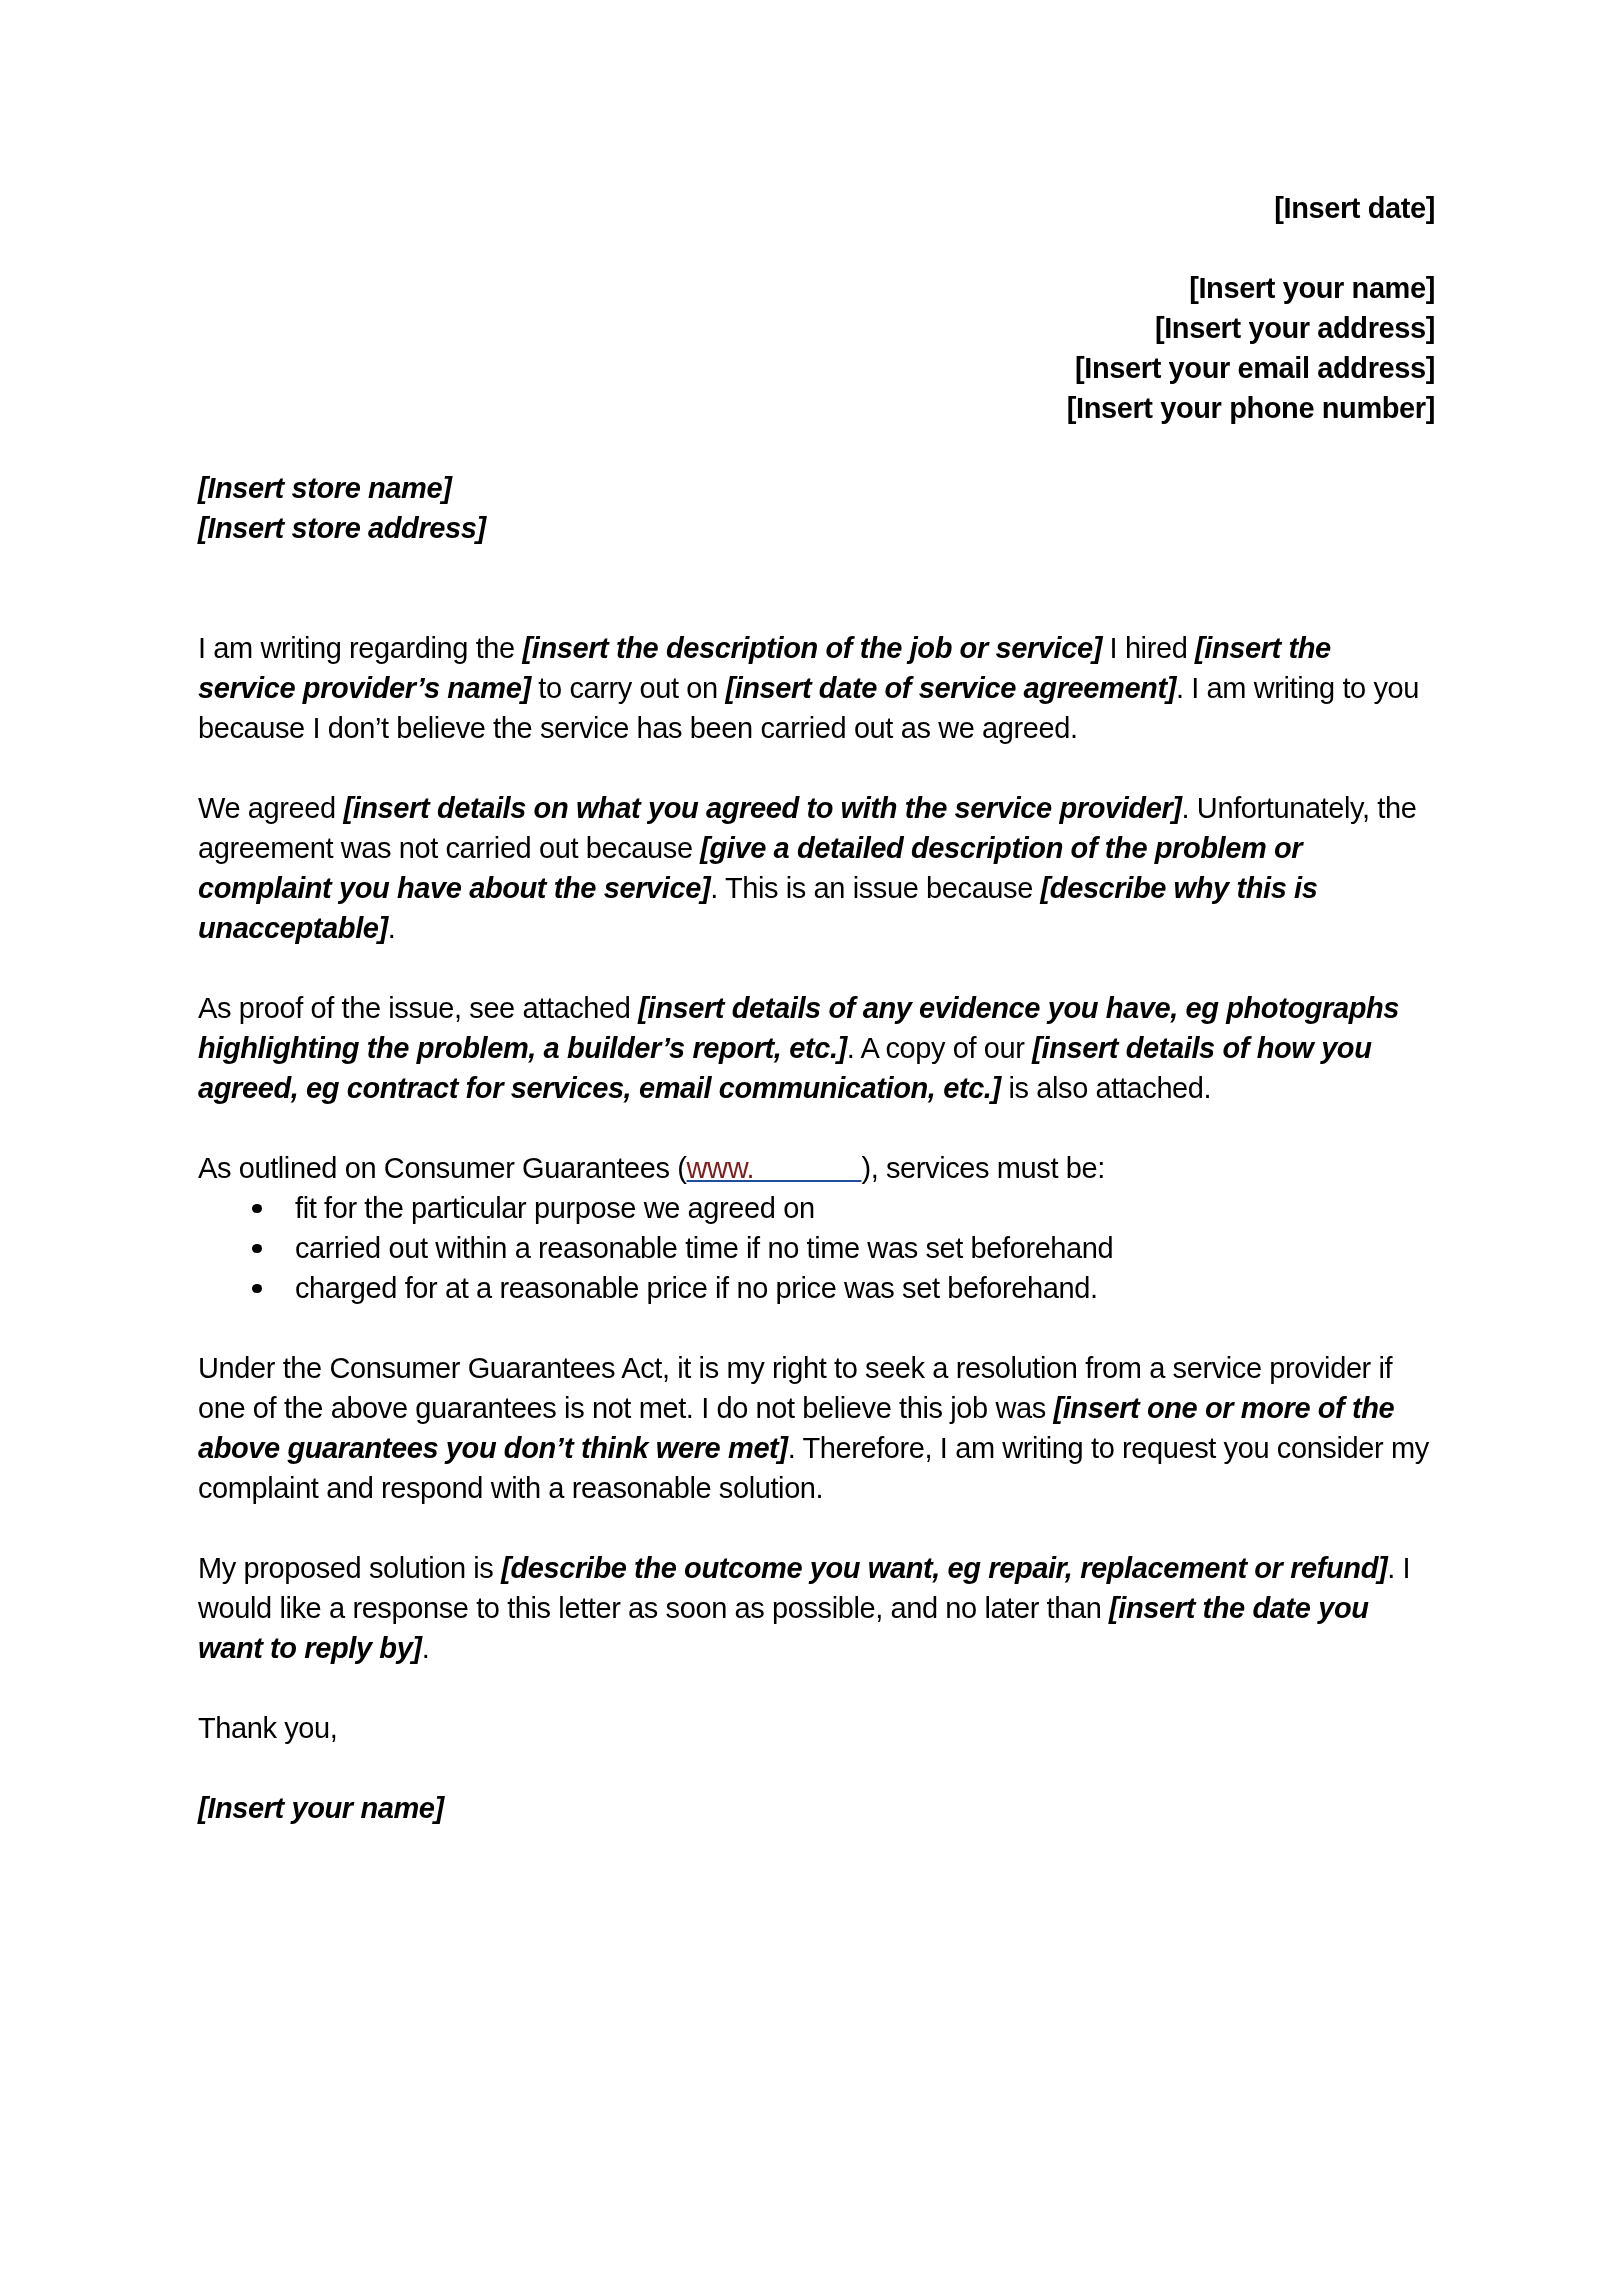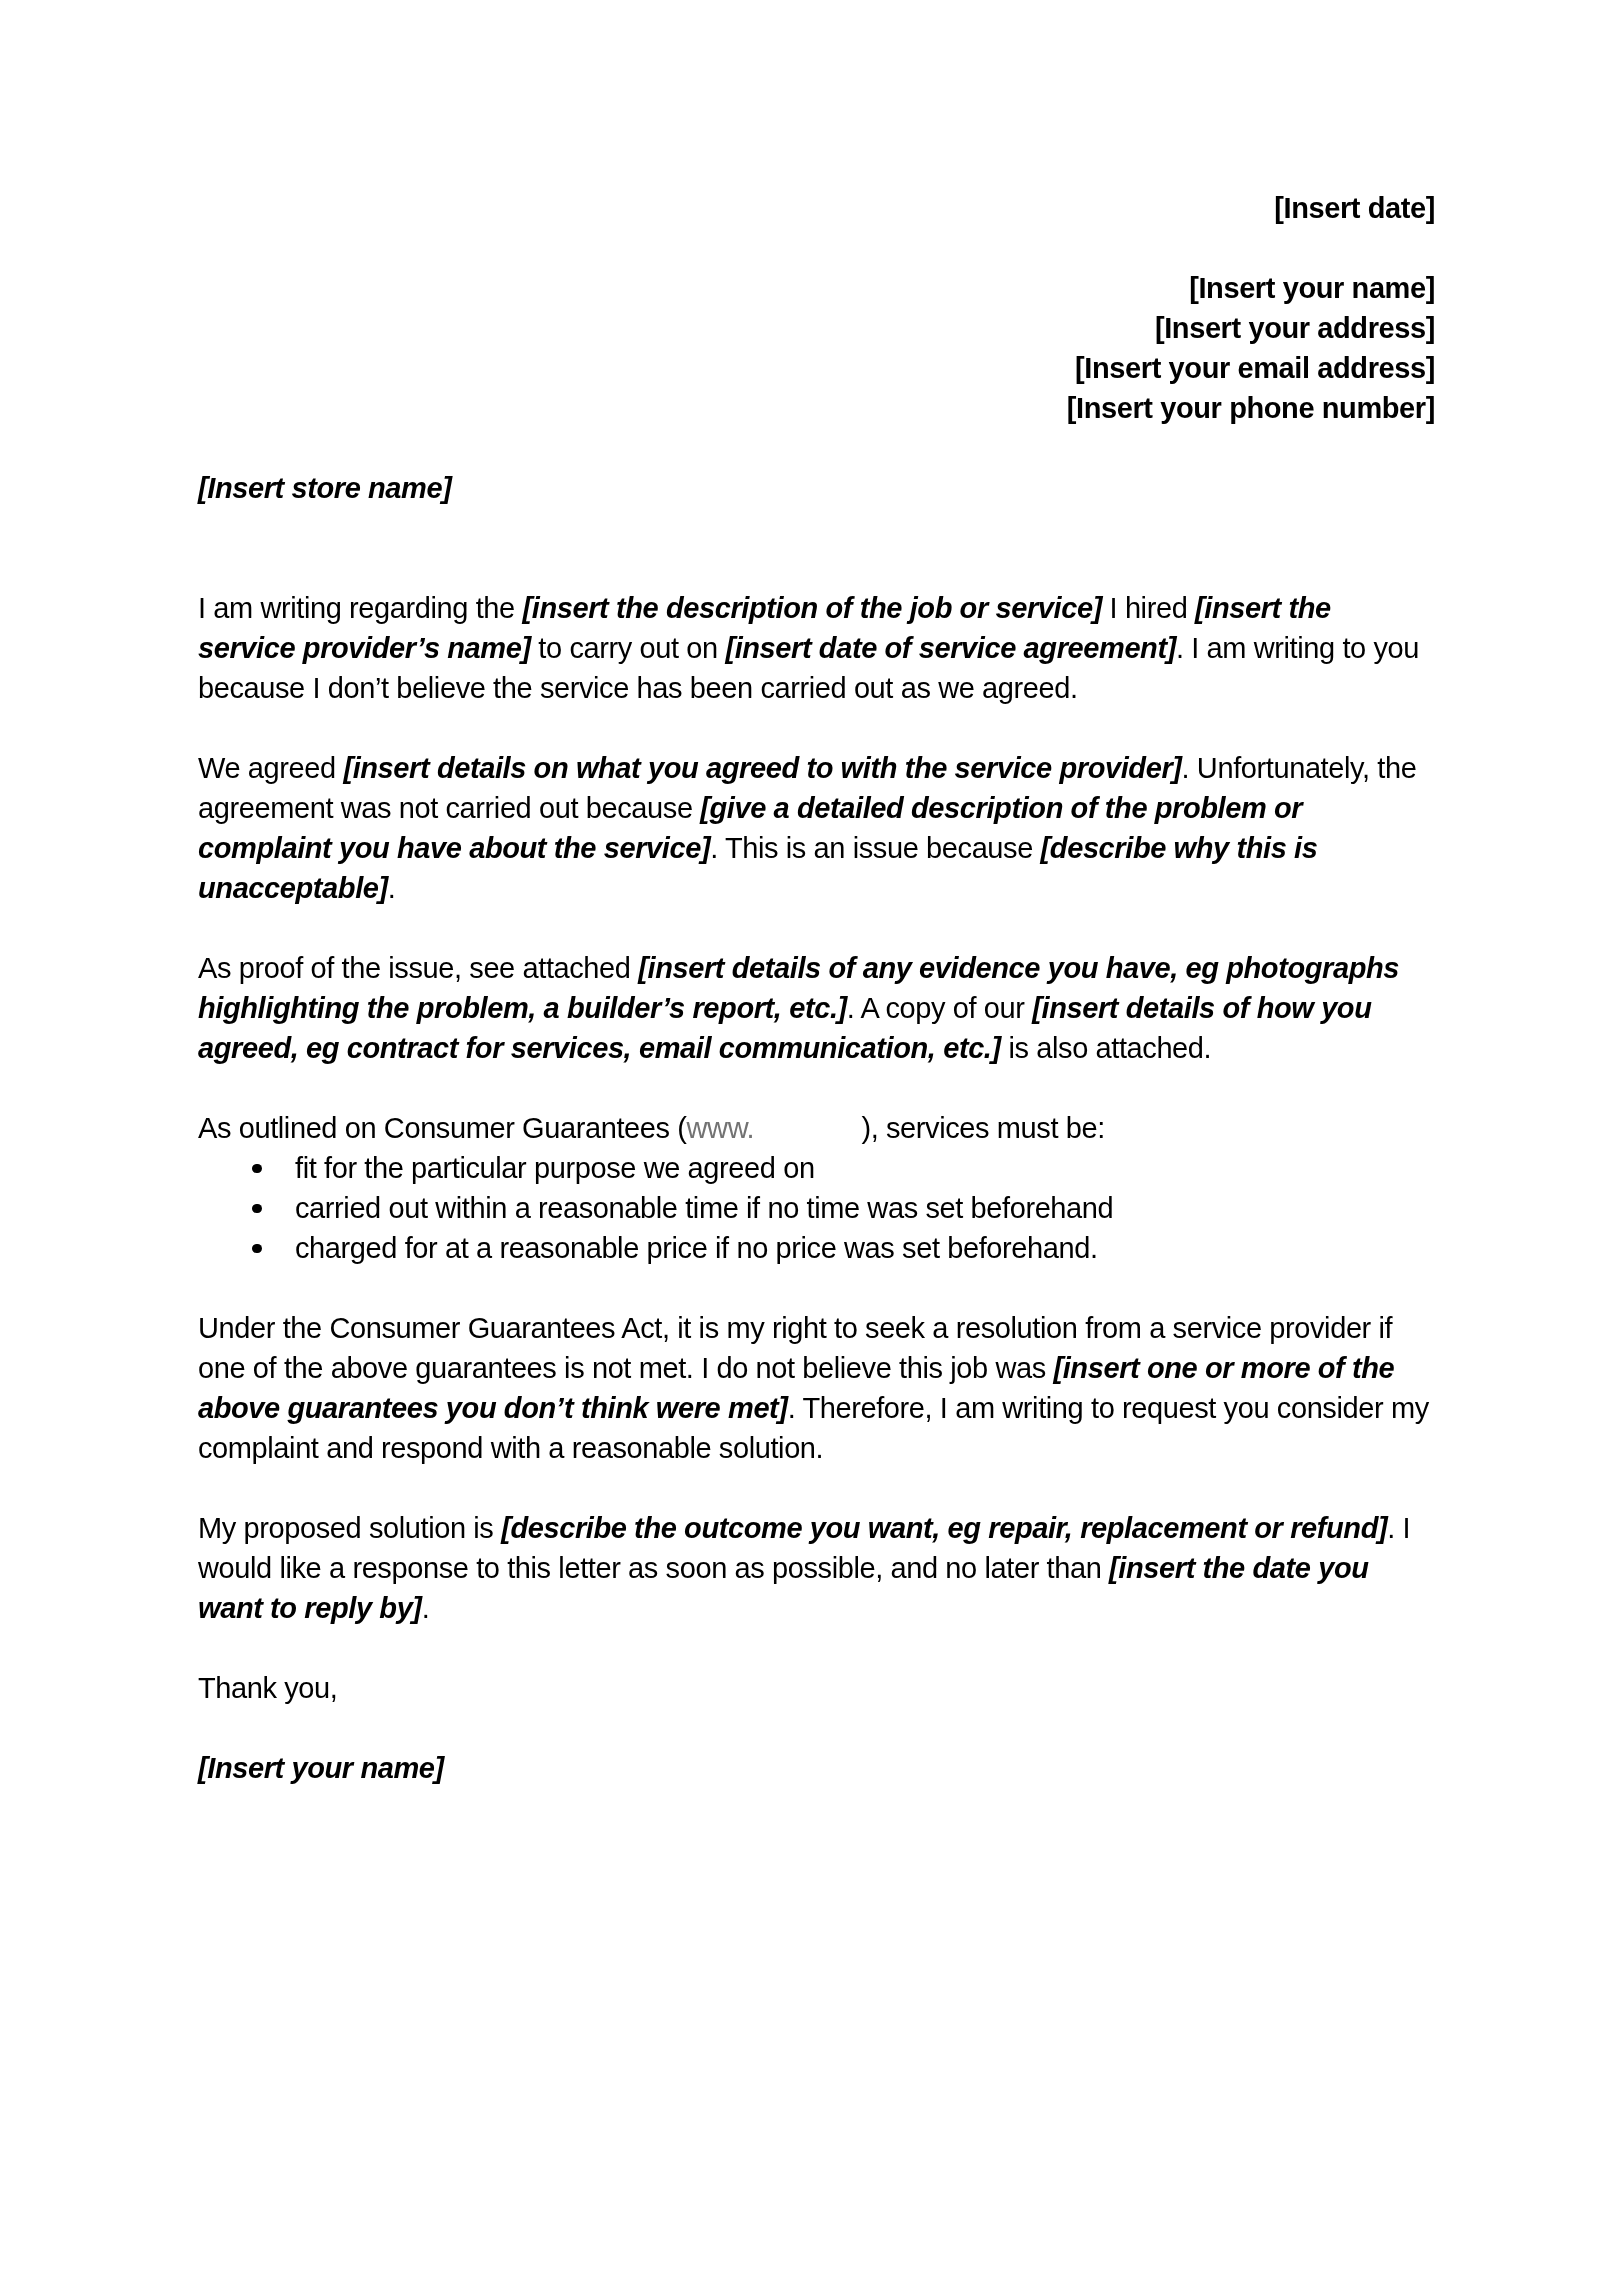--- a/index.html
+++ b/index.html
@@ -38,6 +38,7 @@
     <div class="gap"></div>
 
     <p class="bold">[Insert store name]</p>
+    <p class="bold">[Insert store address]</p>
     <div class="gap"></div>
 
     <div class="gap"></div>

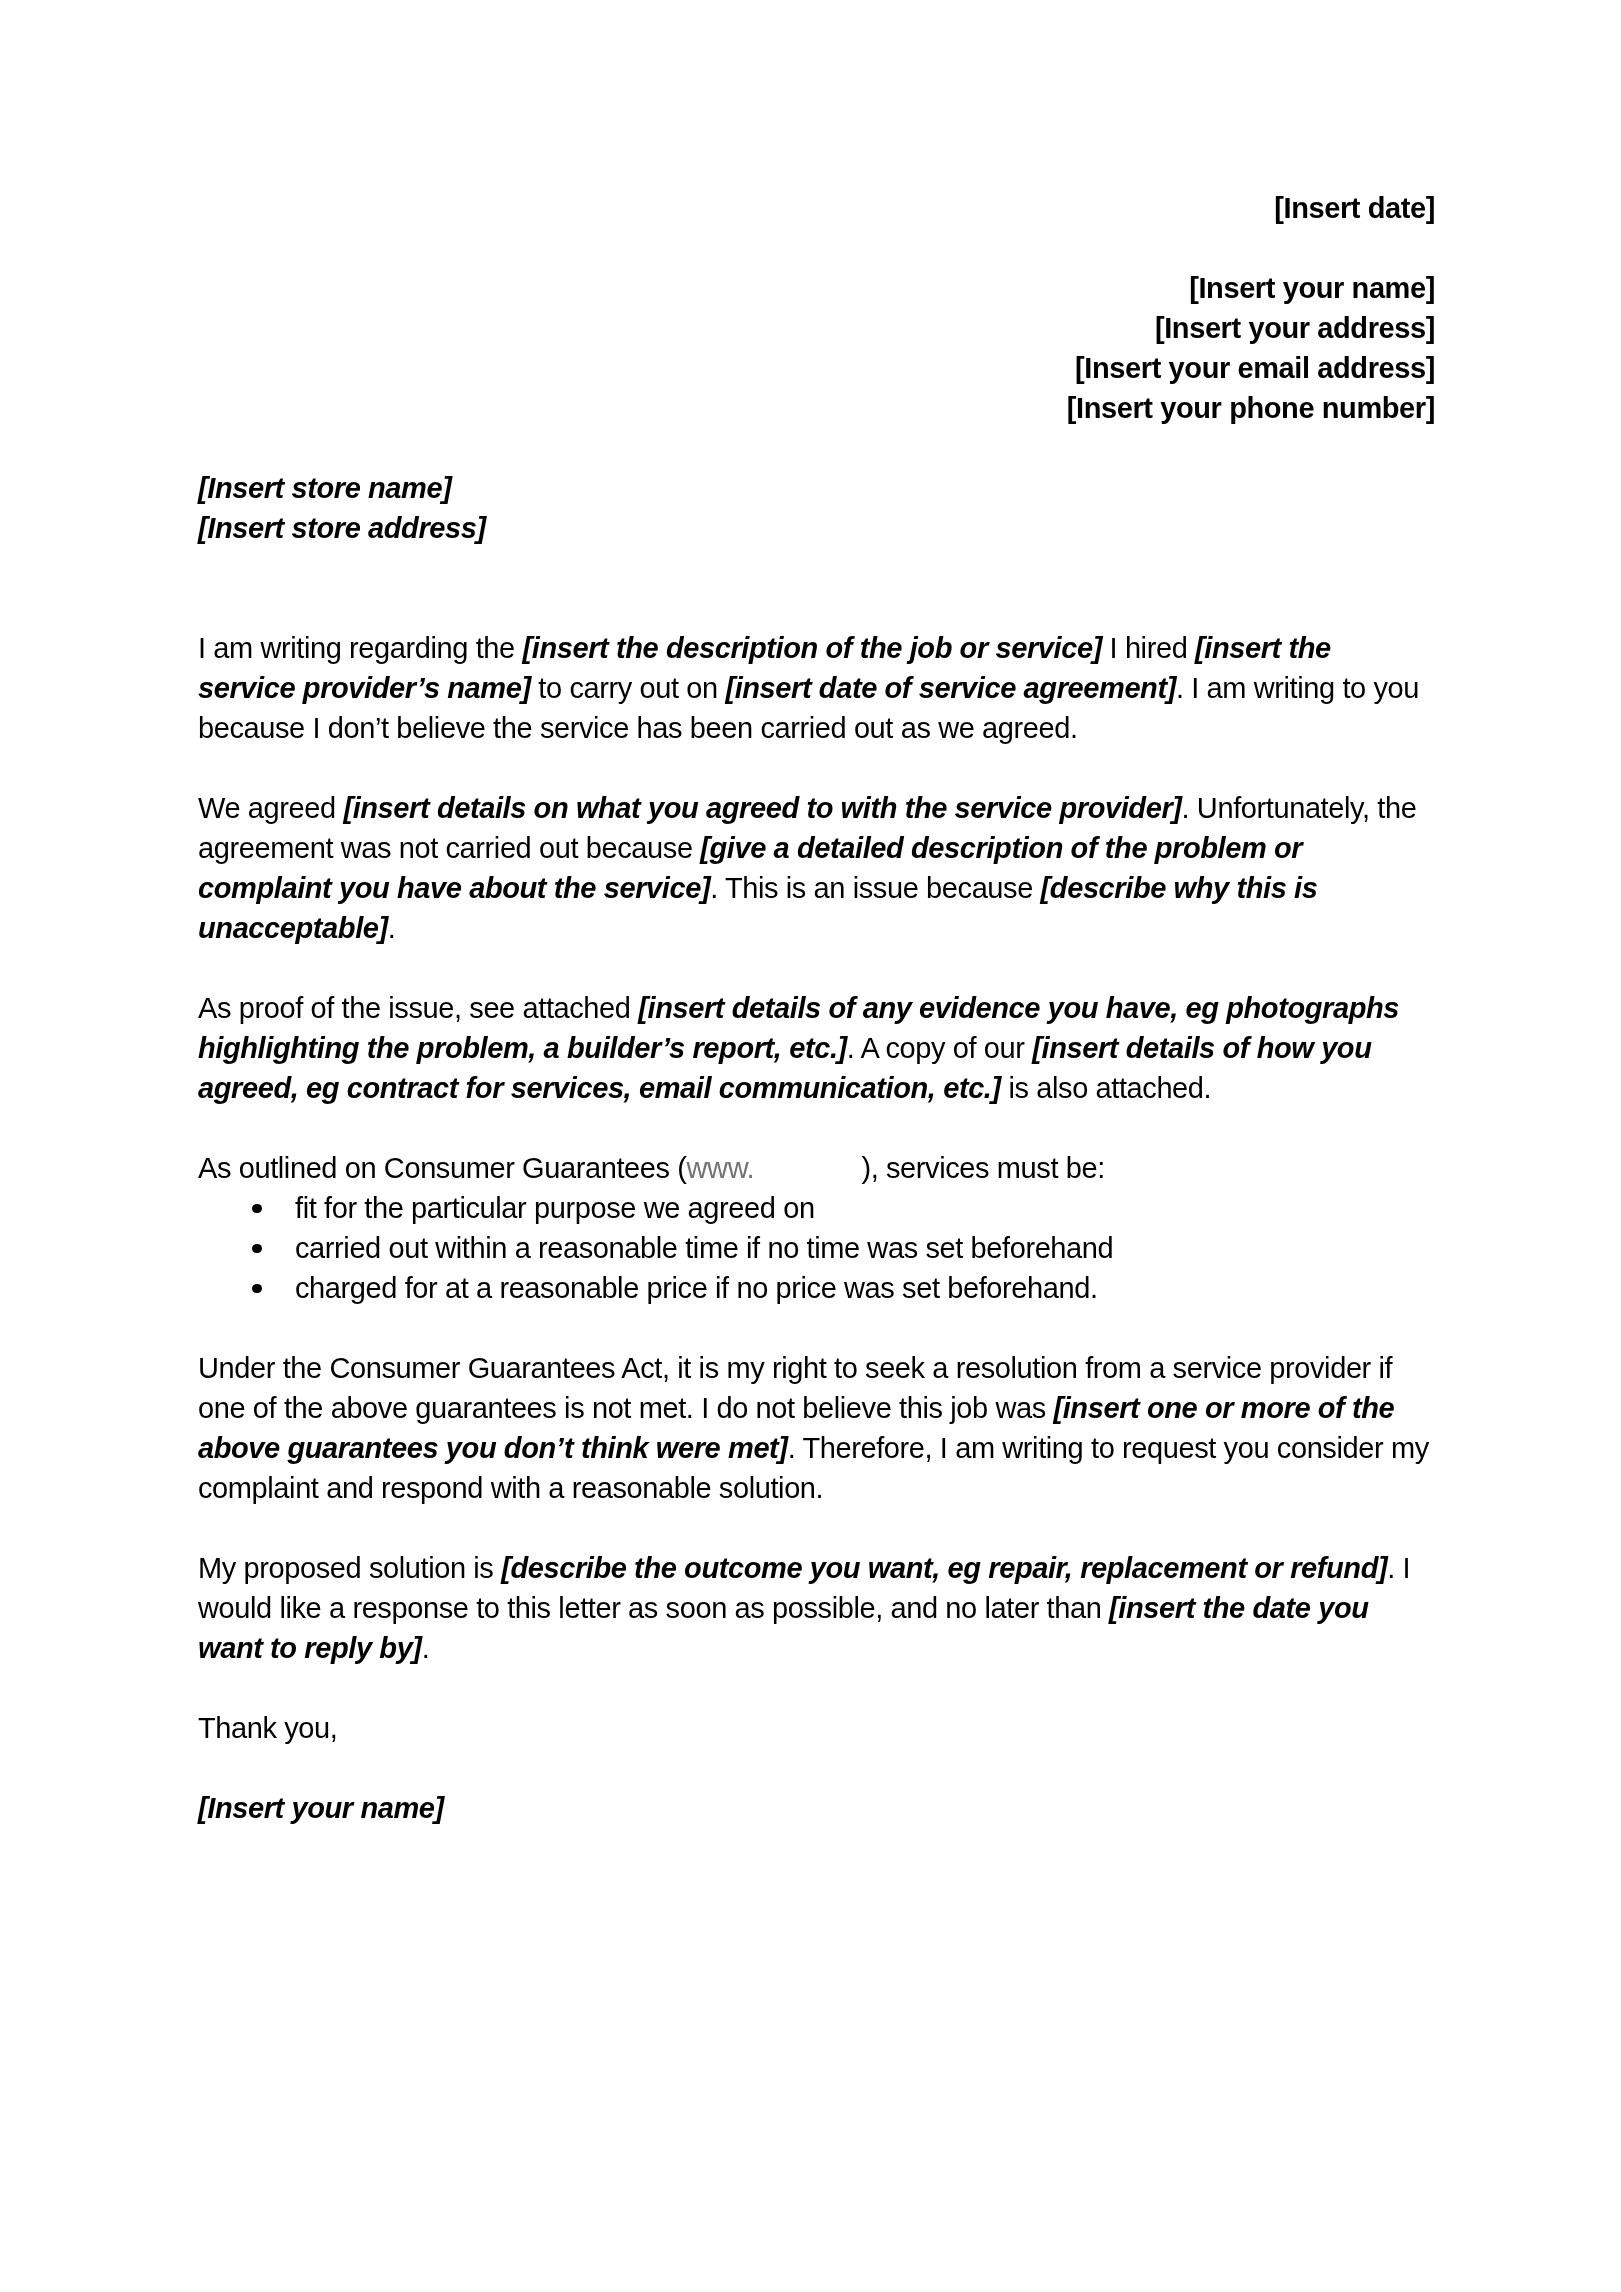--- a/index.html
+++ b/index.html
@@ -16,7 +16,7 @@
   .bold { font-weight: bold; font-style: italic; }
   p { margin: 0; }
   .gap { height: 40px; }
-  a.link { color: #737373; text-decoration-color: #1f4e9c; }
+  a.link { color: #7f1d1d; text-decoration: underline; text-decoration-color: #1f4e9c; }
   ul.bullets { margin: 0; padding: 0; list-style: none; }
   ul.bullets li { position: relative; padding-left: 97px; }
   ul.bullets li .bullet {

